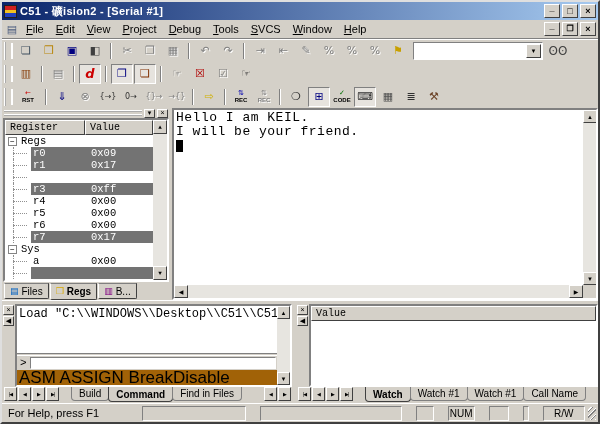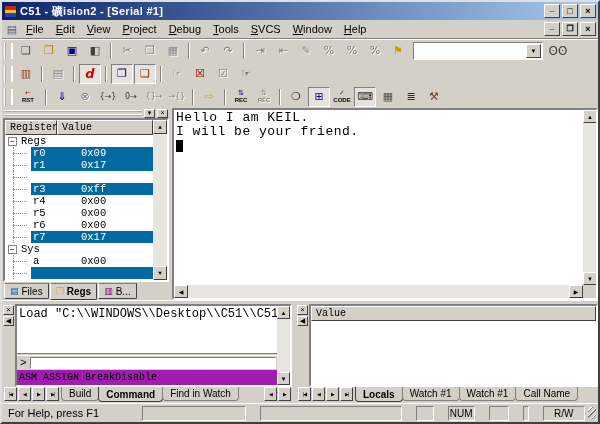--- a/index.html
+++ b/index.html
@@ -43,7 +43,7 @@
 .regmain{flex:1;display:flex;flex-direction:column;overflow:hidden}
 .reghead{height:15px;flex:0 0 15px;display:flex}
 .hcell{background:#d4d0c8;border:1px solid;border-color:#fff #404040 #404040 #fff;font-size:10px;padding:0 4px;display:flex;align-items:center}
-.hcell.c1{width:52px}.hcell.c2{flex:1}
+.hcell.c1{width:80px}.hcell.c2{flex:1}
 .regrows{flex:1;overflow:hidden;position:relative}
 .regrow{height:12px;display:flex;align-items:center;font-size:10.5px;position:relative}
 .regrow.group{padding-left:3px;gap:4px}

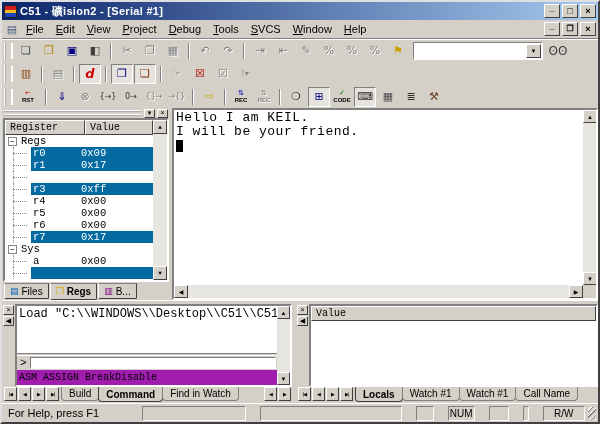--- a/index.html
+++ b/index.html
@@ -54,7 +54,7 @@
 .rcontent{flex:1;height:12px;position:relative;display:flex;align-items:center}
 .rcontent .rname{padding-left:2px}
 .rcontent .rvalue{position:absolute;left:50px}
-.rcontent.sel{background:#0369a1;color:#fff}
+.rcontent.sel{background:#737373;color:#fff}
 .regscroll{width:14px;flex:0 0 14px;background:#e7e5e0;display:flex;flex-direction:column}
 .sbtn{width:14px;height:14px;flex:0 0 14px;background:#d4d0c8;border:1px solid;border-color:#fff #404040 #404040 #fff;display:flex;align-items:center;justify-content:center;font-size:6px}
 .strack{flex:1}

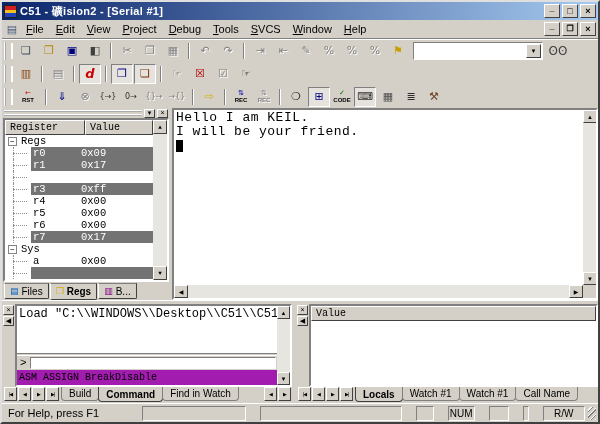--- a/index.html
+++ b/index.html
@@ -53,7 +53,7 @@
 .tree::after{content:"";position:absolute;left:8px;top:50%;width:14px;border-top:1px dotted #909090}
 .rcontent{flex:1;height:12px;position:relative;display:flex;align-items:center}
 .rcontent .rname{padding-left:2px}
-.rcontent .rvalue{position:absolute;left:50px}
+.rcontent .rvalue{position:absolute;left:60px}
 .rcontent.sel{background:#737373;color:#fff}
 .regscroll{width:14px;flex:0 0 14px;background:#e7e5e0;display:flex;flex-direction:column}
 .sbtn{width:14px;height:14px;flex:0 0 14px;background:#d4d0c8;border:1px solid;border-color:#fff #404040 #404040 #fff;display:flex;align-items:center;justify-content:center;font-size:6px}

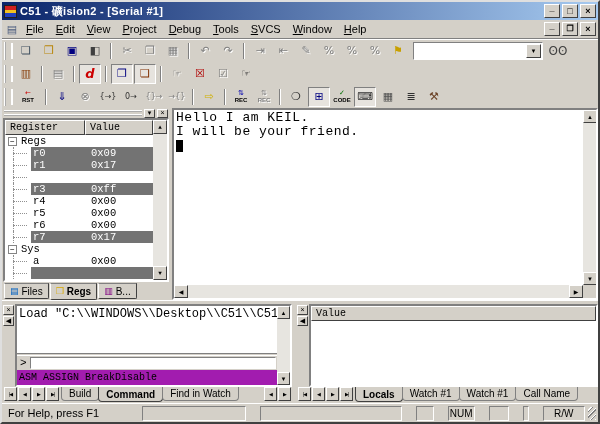--- a/index.html
+++ b/index.html
@@ -90,7 +90,7 @@
 .promptrow{height:14px;flex:0 0 14px;background:#d4d0c8;display:flex;align-items:center}
 .promptrow .pp{font-family:"Liberation Mono","DejaVu Sans Mono",monospace;font-size:11px;padding:0 3px}
 .promptfield{flex:1;height:12px;background:#fff;border:1px solid;border-color:#808080 #fff #fff #808080;margin-right:1px}
-.hintrow{height:15px;flex:0 0 15px;background:#a21caf;display:flex;align-items:center;padding-left:2px;font-family:Liberation Mono, monospace;font-size:10px}
+.hintrow{height:15px;flex:0 0 15px;background:#a16207;display:flex;align-items:center;padding-left:2px;font-family:Liberation Sans, sans-serif;font-size:17px}
 .outscroll{width:13px;flex:0 0 13px;background:#e7e5e0;display:flex;flex-direction:column}
 .watchmain{flex:1;display:flex;flex-direction:column}
 .watchhead{height:15px;flex:0 0 15px;display:flex}

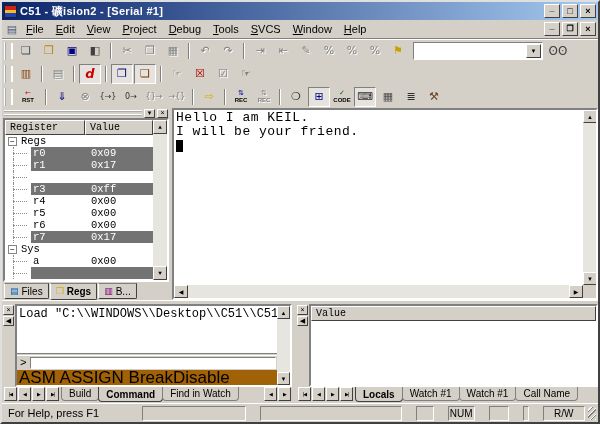--- a/index.html
+++ b/index.html
@@ -98,7 +98,7 @@
 .watchbody{flex:1;background:#fff}
 .tabstrip{height:16px;flex:0 0 16px;display:flex;align-items:flex-start;padding-left:2px}
 .navbtn{width:13px;height:14px;background:#d4d0c8;border:1px solid;border-color:#fff #404040 #404040 #fff;font-size:5px;display:flex;align-items:center;justify-content:center;letter-spacing:-1px}
-.tabs{display:flex;margin-left:2px;flex:1}
+.tabs{display:flex;margin-left:12px;flex:1}
 .btab{height:14px;background:#d4d0c8;border:1px solid #808080;border-top:none;padding:0 7px;font-size:10px;display:flex;align-items:center;border-radius:0 0 4px 4px;margin-right:-1px}
 .btab.active{font-weight:bold;height:15px;border-color:#404040}
 .stripnav{display:flex;gap:1px;margin-left:auto;margin-right:1px}

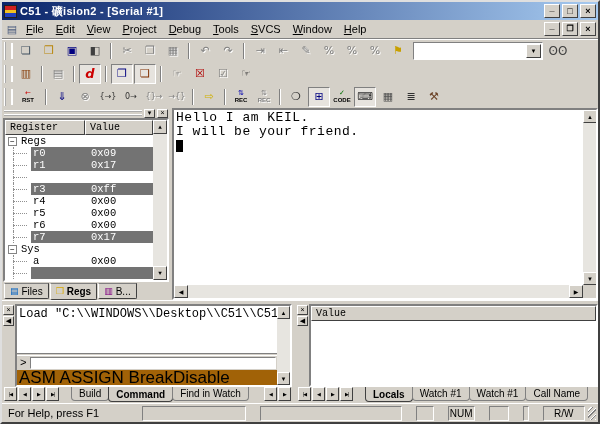--- a/index.html
+++ b/index.html
@@ -481,7 +481,7 @@
         <span class="tabs">
             <span class="btab">Build</span>
             <span class="btab active">Command</span>
-            <span class="btab">Find in Watch</span>
+            <span class="btab">Find in Files</span>
           </span>
         <span class="stripnav">
           <span class="navbtn">◀</span>

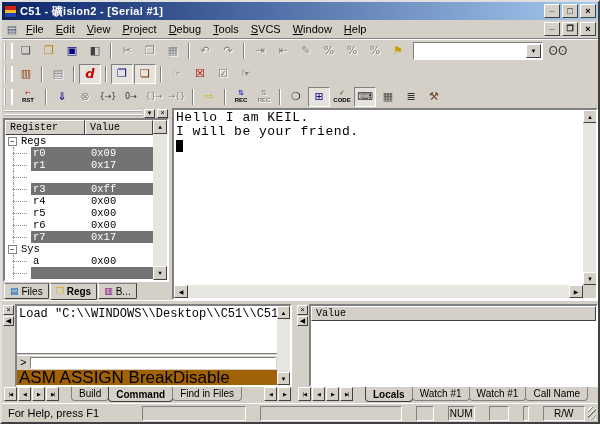--- a/index.html
+++ b/index.html
@@ -515,7 +515,7 @@
             <span class="navbtn">▶|</span>
           </span>
         <span class="tabs">
-            <span class="btab active">Locals</span>
+            <span class="btab active">Watch</span>
             <span class="btab">Watch #1</span>
             <span class="btab">Watch #1</span>
             <span class="btab">Call Name</span>

